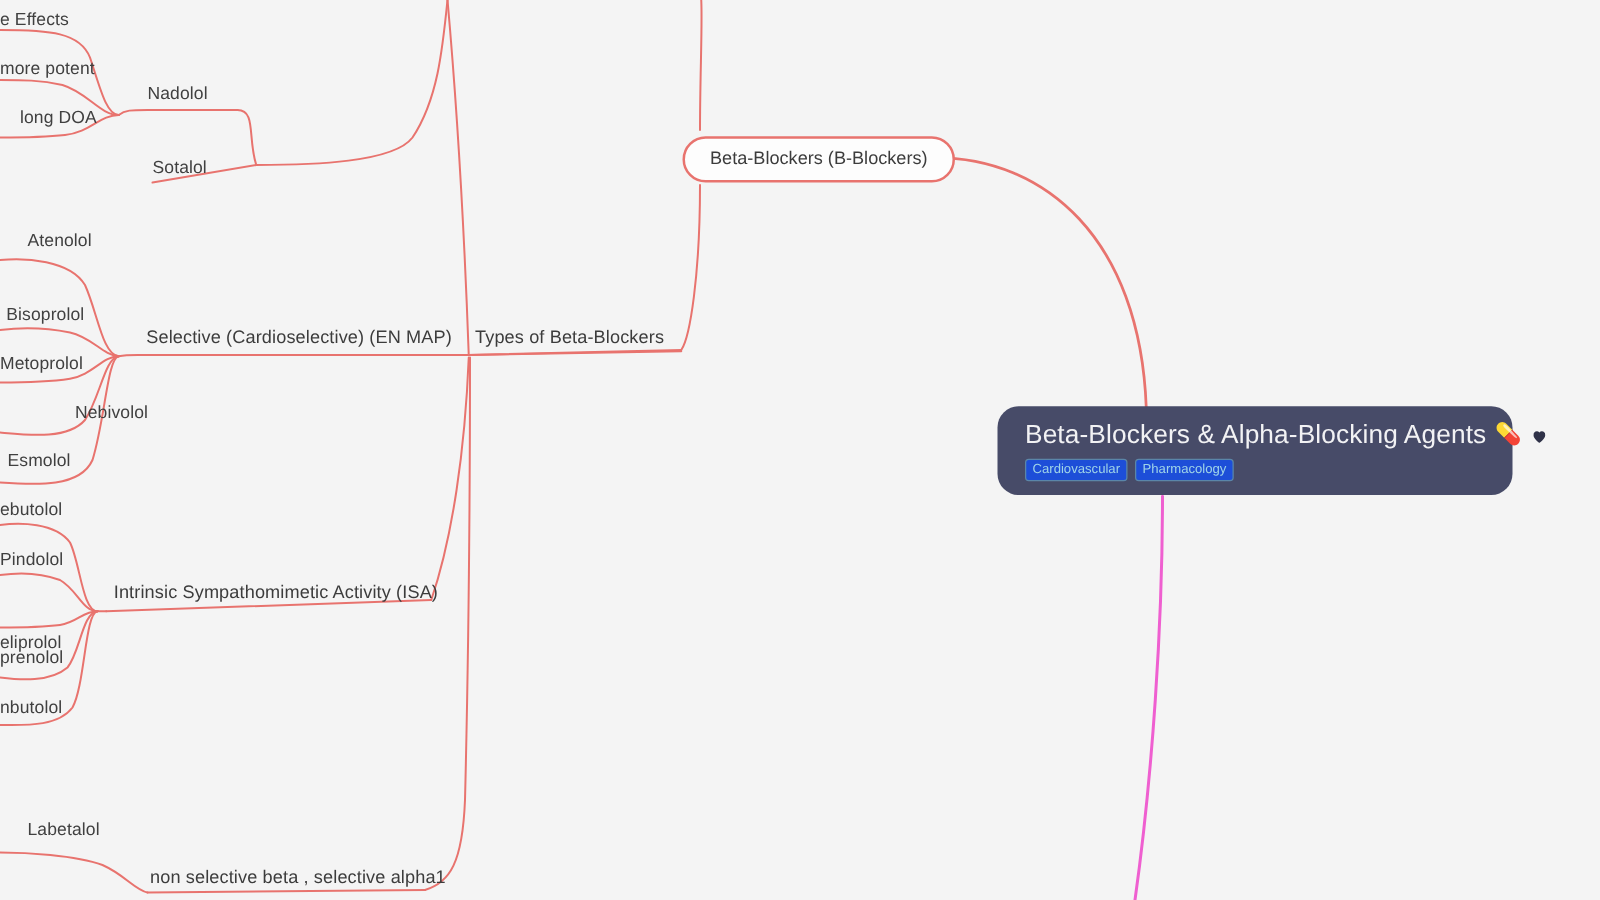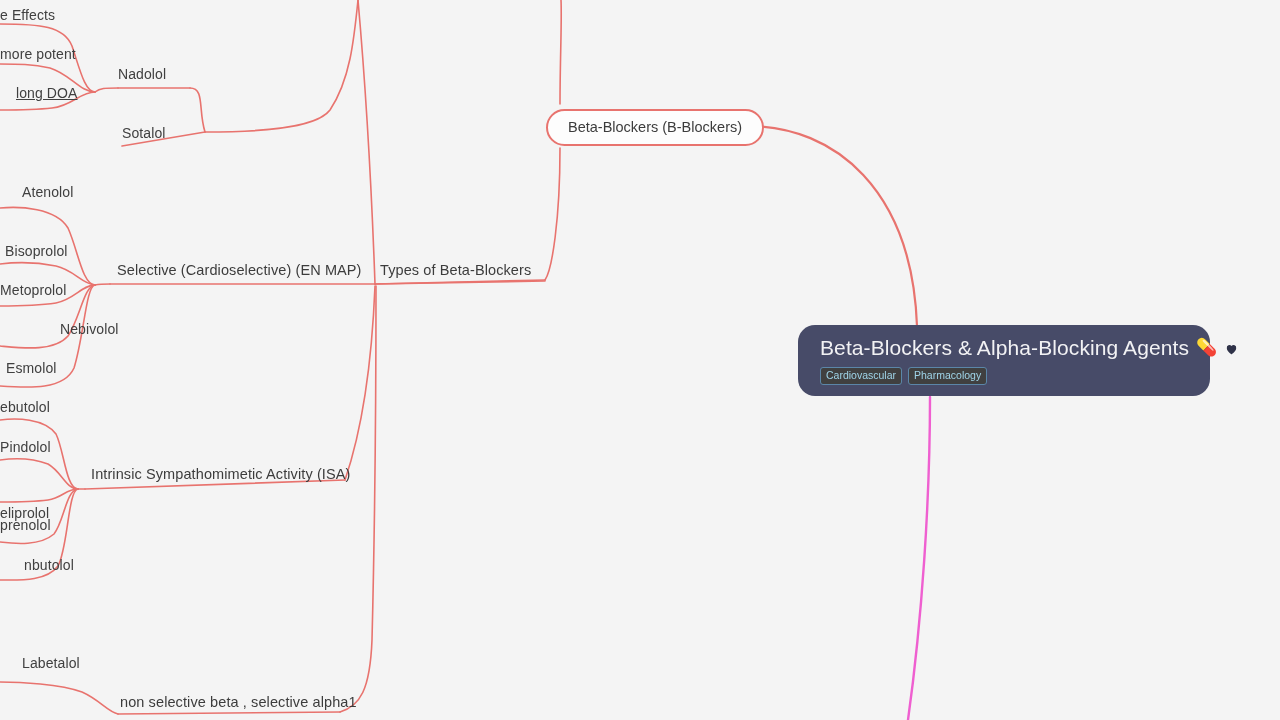--- a/index.html
+++ b/index.html
@@ -193,7 +193,7 @@
 
   <div class="leaf-label" style="left:0px;  top:8px;">e Effects</div>
   <div class="leaf-label" style="left:0px;  top:47px;">more potent</div>
-  <div class="leaf-label" style="left:16px; top:86px;text-decoration:underline;">long DOA</div>
+  <div class="leaf-label" style="left:16px; top:86px;">long DOA</div>
 
   <div class="leaf-label" style="left:118px; top:67px;">Nadolol</div>
   <div class="leaf-label" style="left:122px; top:126px;">Sotalol</div>

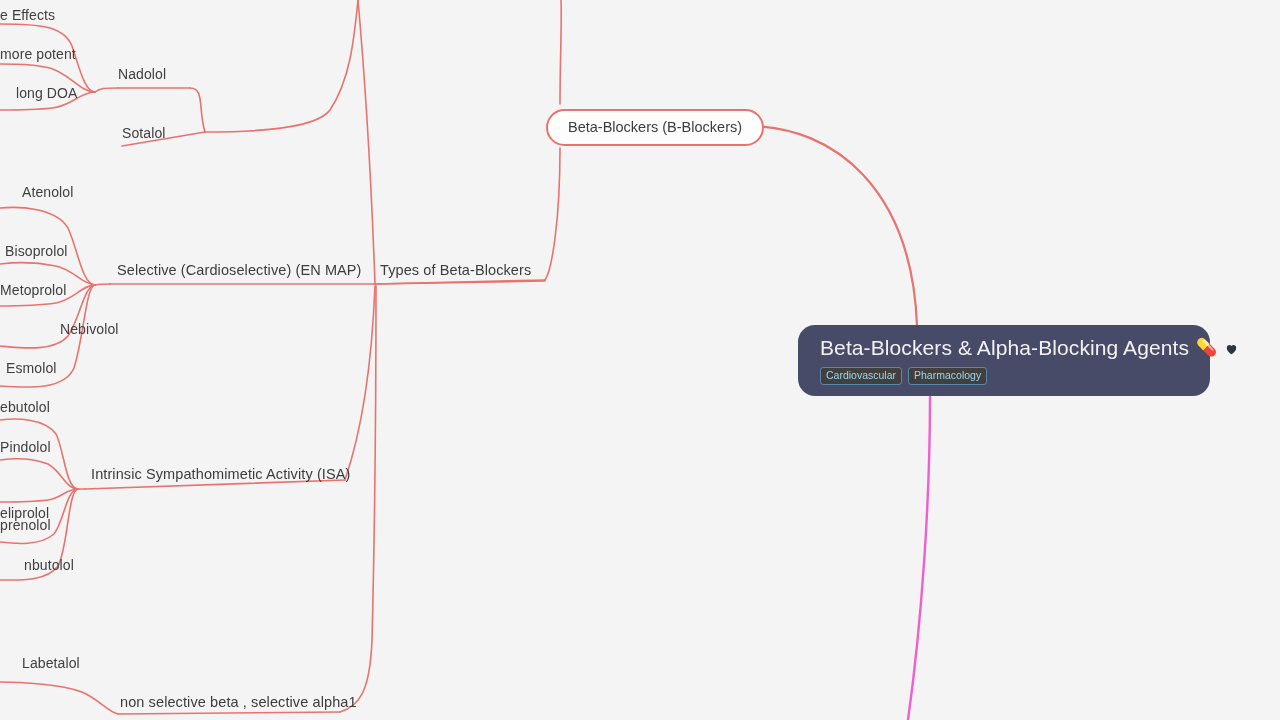--- a/index.html
+++ b/index.html
@@ -92,7 +92,7 @@
     font-family: "Liberation Sans", sans-serif;
     font-size: 10.5px;
     color: #9fd4e8;
-    background: #404040;
+    background: #1d4ed8;
     border: 1px solid #5b86a8;
     border-radius: 3px;
     padding: 1px 5px 2px 5px;

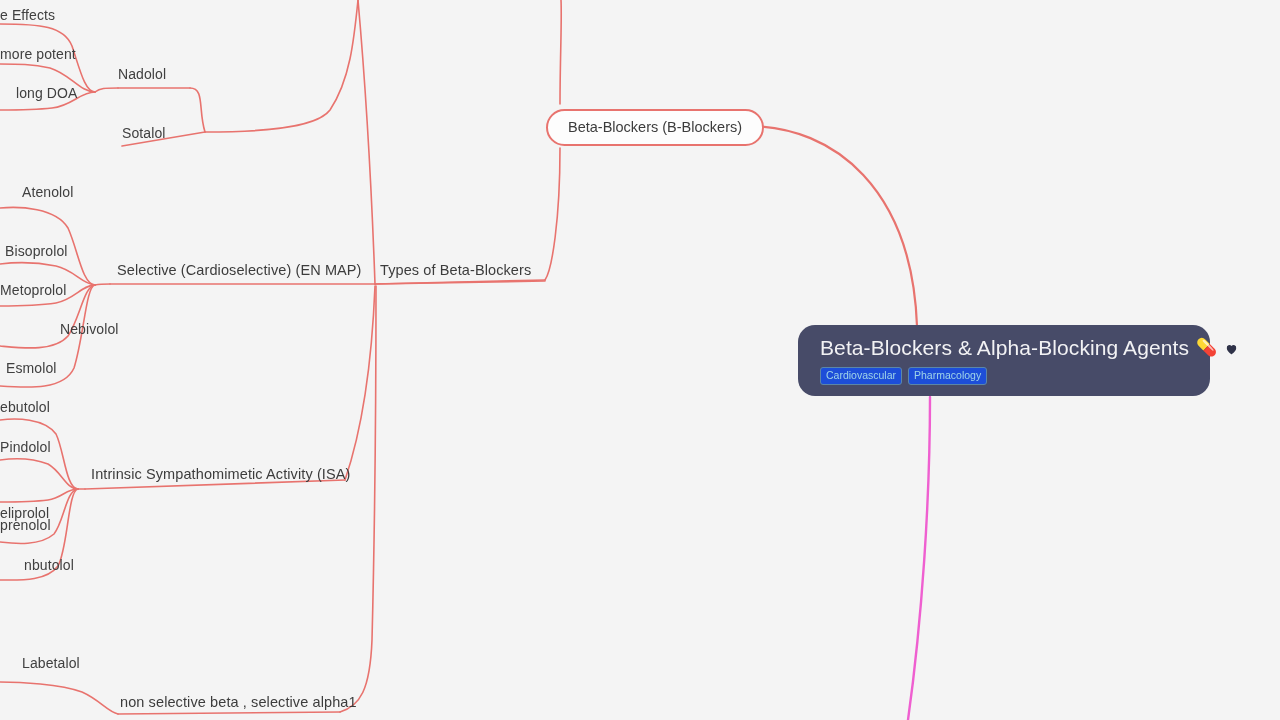--- a/index.html
+++ b/index.html
@@ -208,7 +208,7 @@
   <div class="leaf-label" style="left:0px; top:440px;">Pindolol</div>
   <div class="leaf-label" style="left:0px; top:479px;margin-top:27px;">eliprolol</div>
   <div class="leaf-label" style="left:0px; top:518px;">prenolol</div>
-  <div class="leaf-label" style="left:0px; top:558px;margin-left:24px;">nbutolol</div>
+  <div class="leaf-label" style="left:0px; top:558px;">nbutolol</div>
 
   <div class="leaf-label" style="left:22px; top:656px;">Labetalol</div>
 

